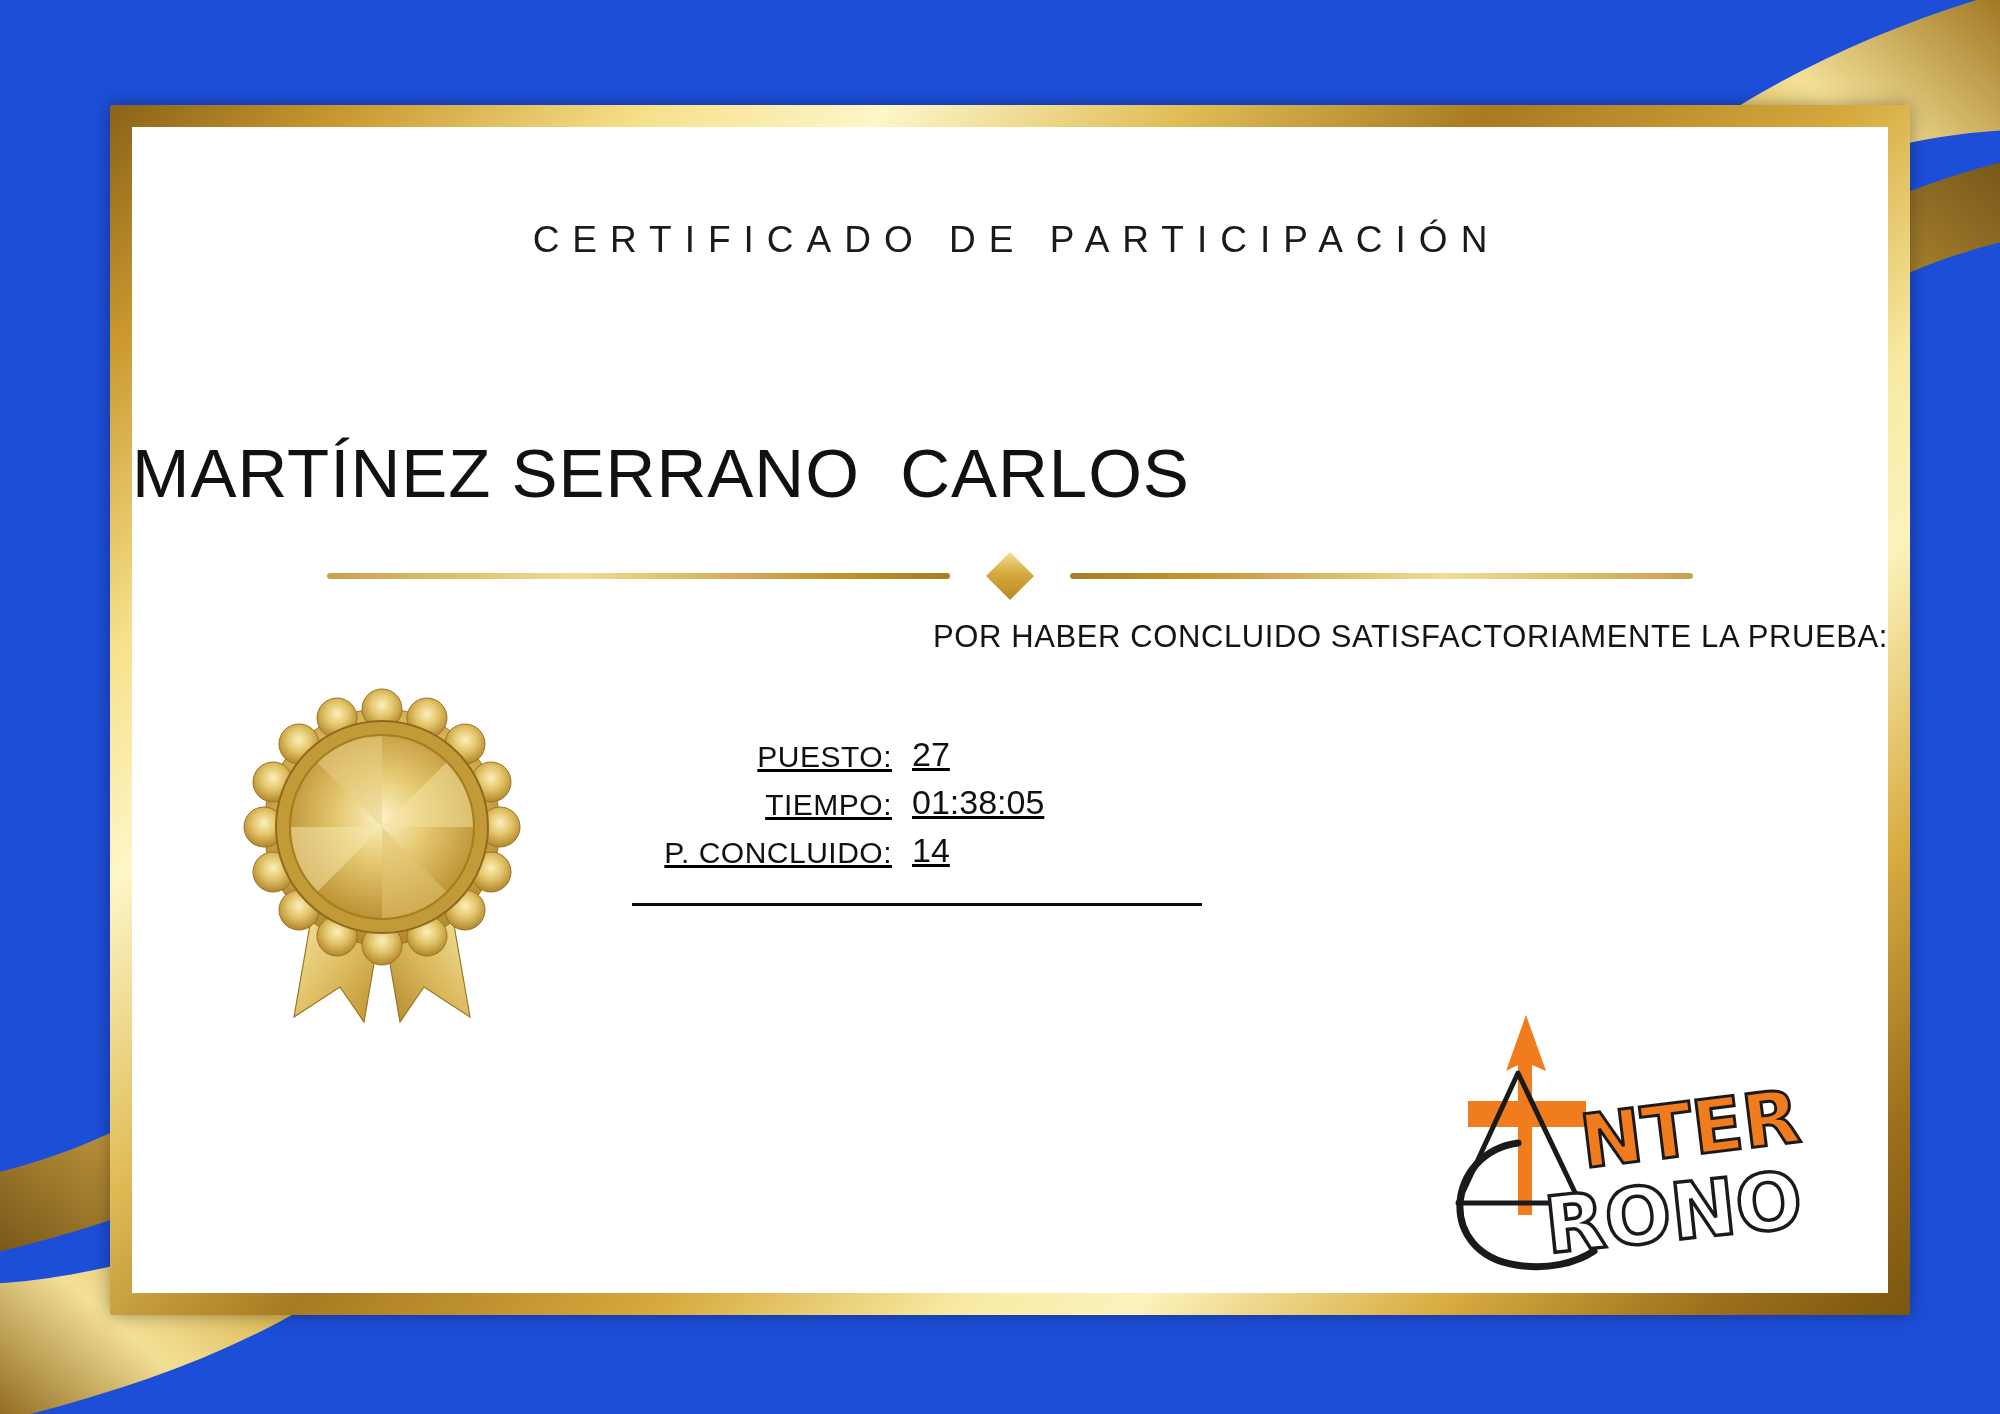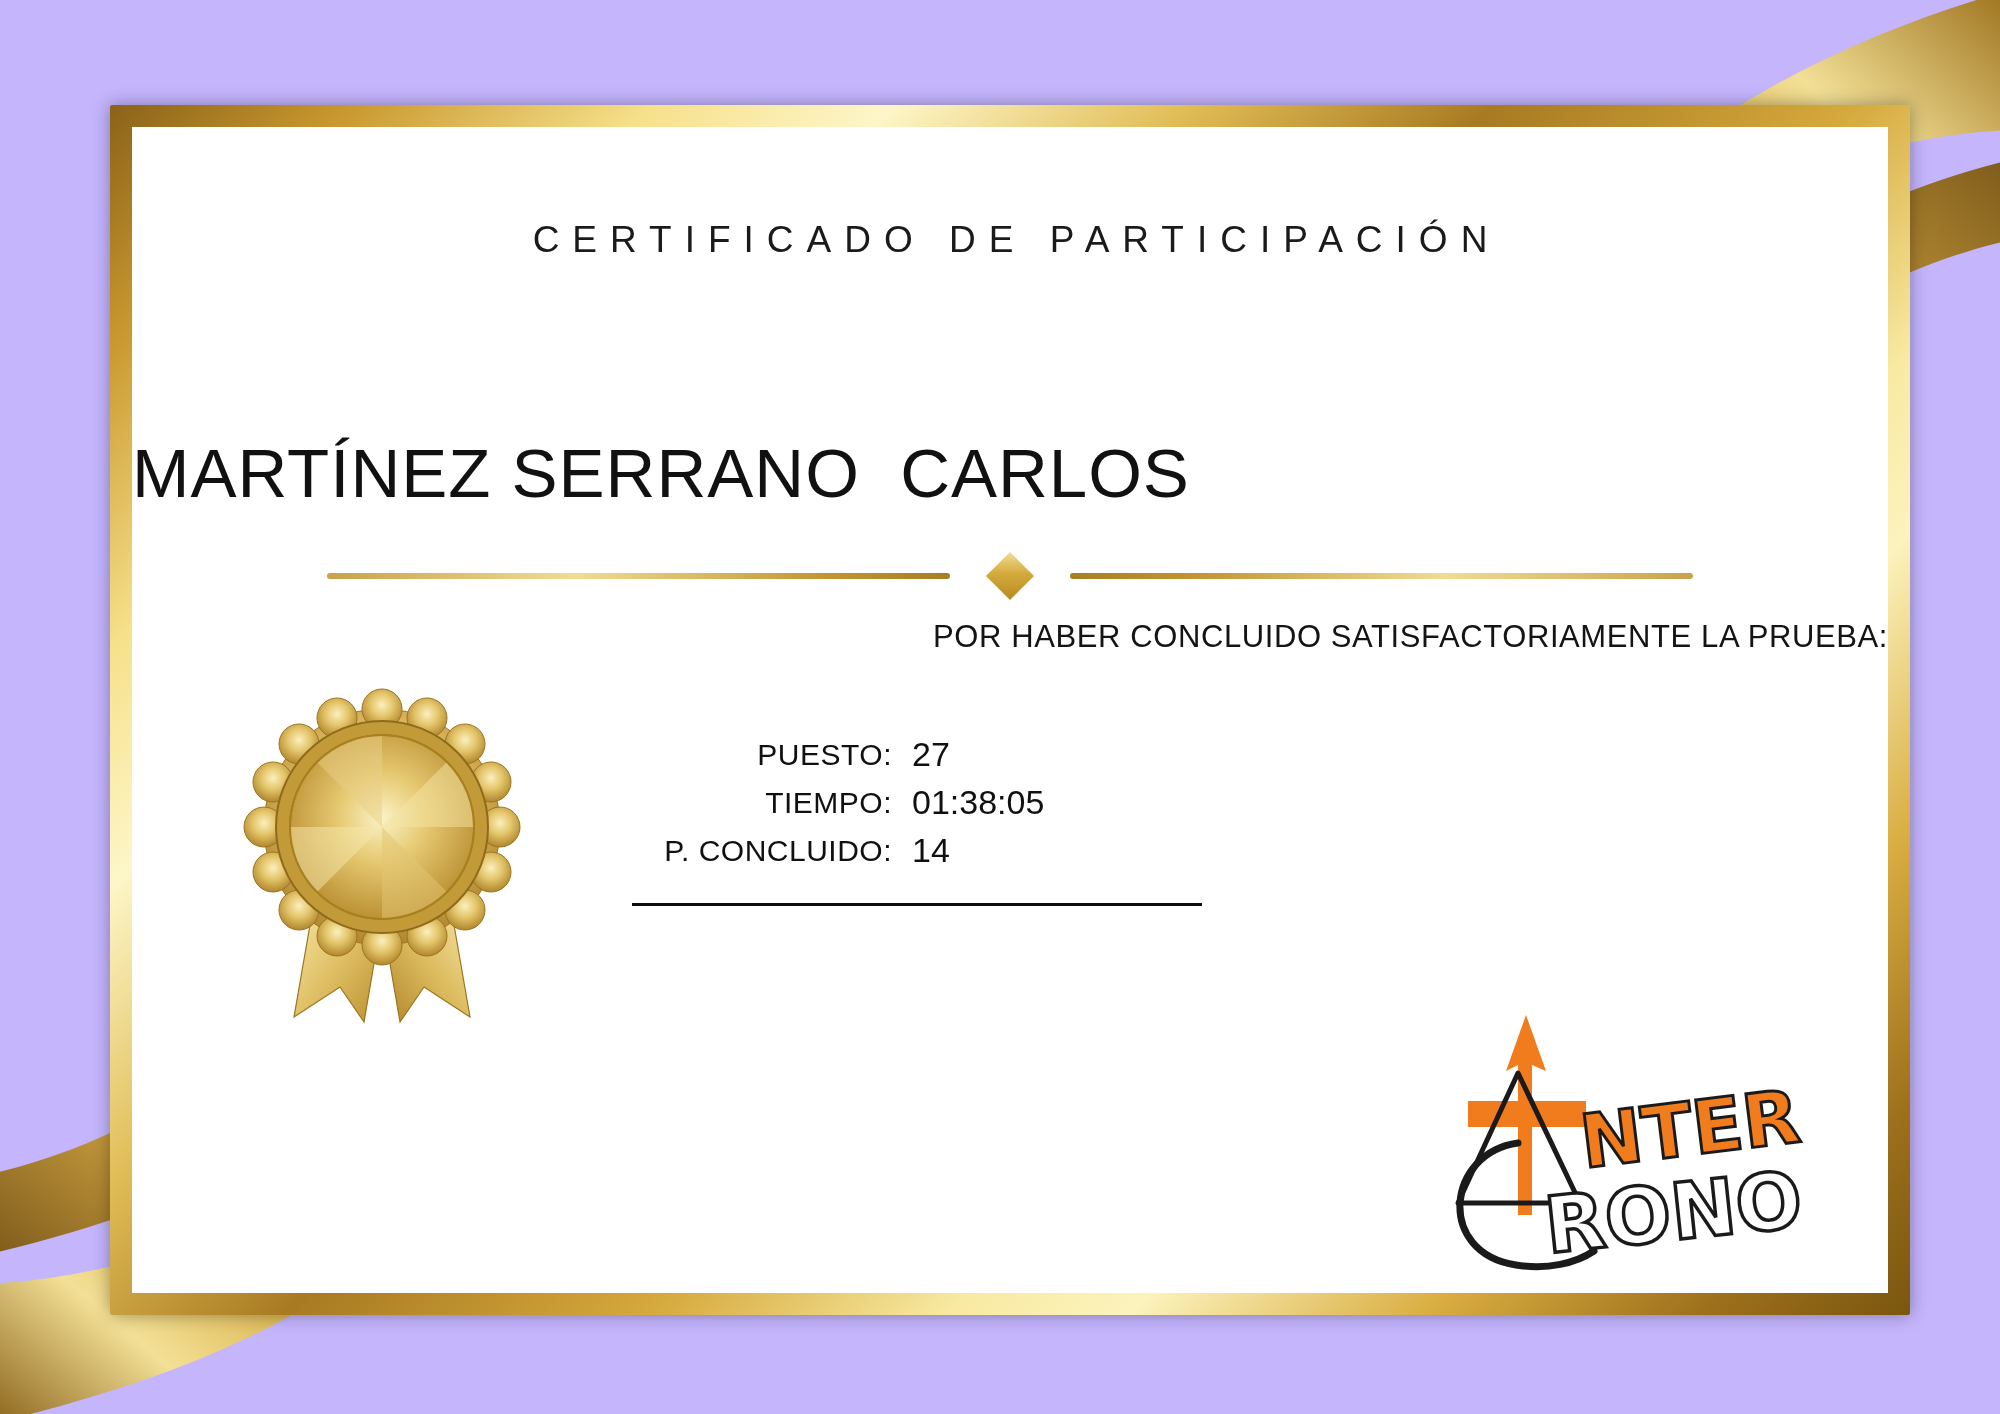--- a/index.html
+++ b/index.html
@@ -19,7 +19,7 @@
     position: relative;
     width: 2000px;
     height: 1414px;
-    background: #c4b5fd;
+    background: #1d4ed8;
     overflow: hidden;
   }
 

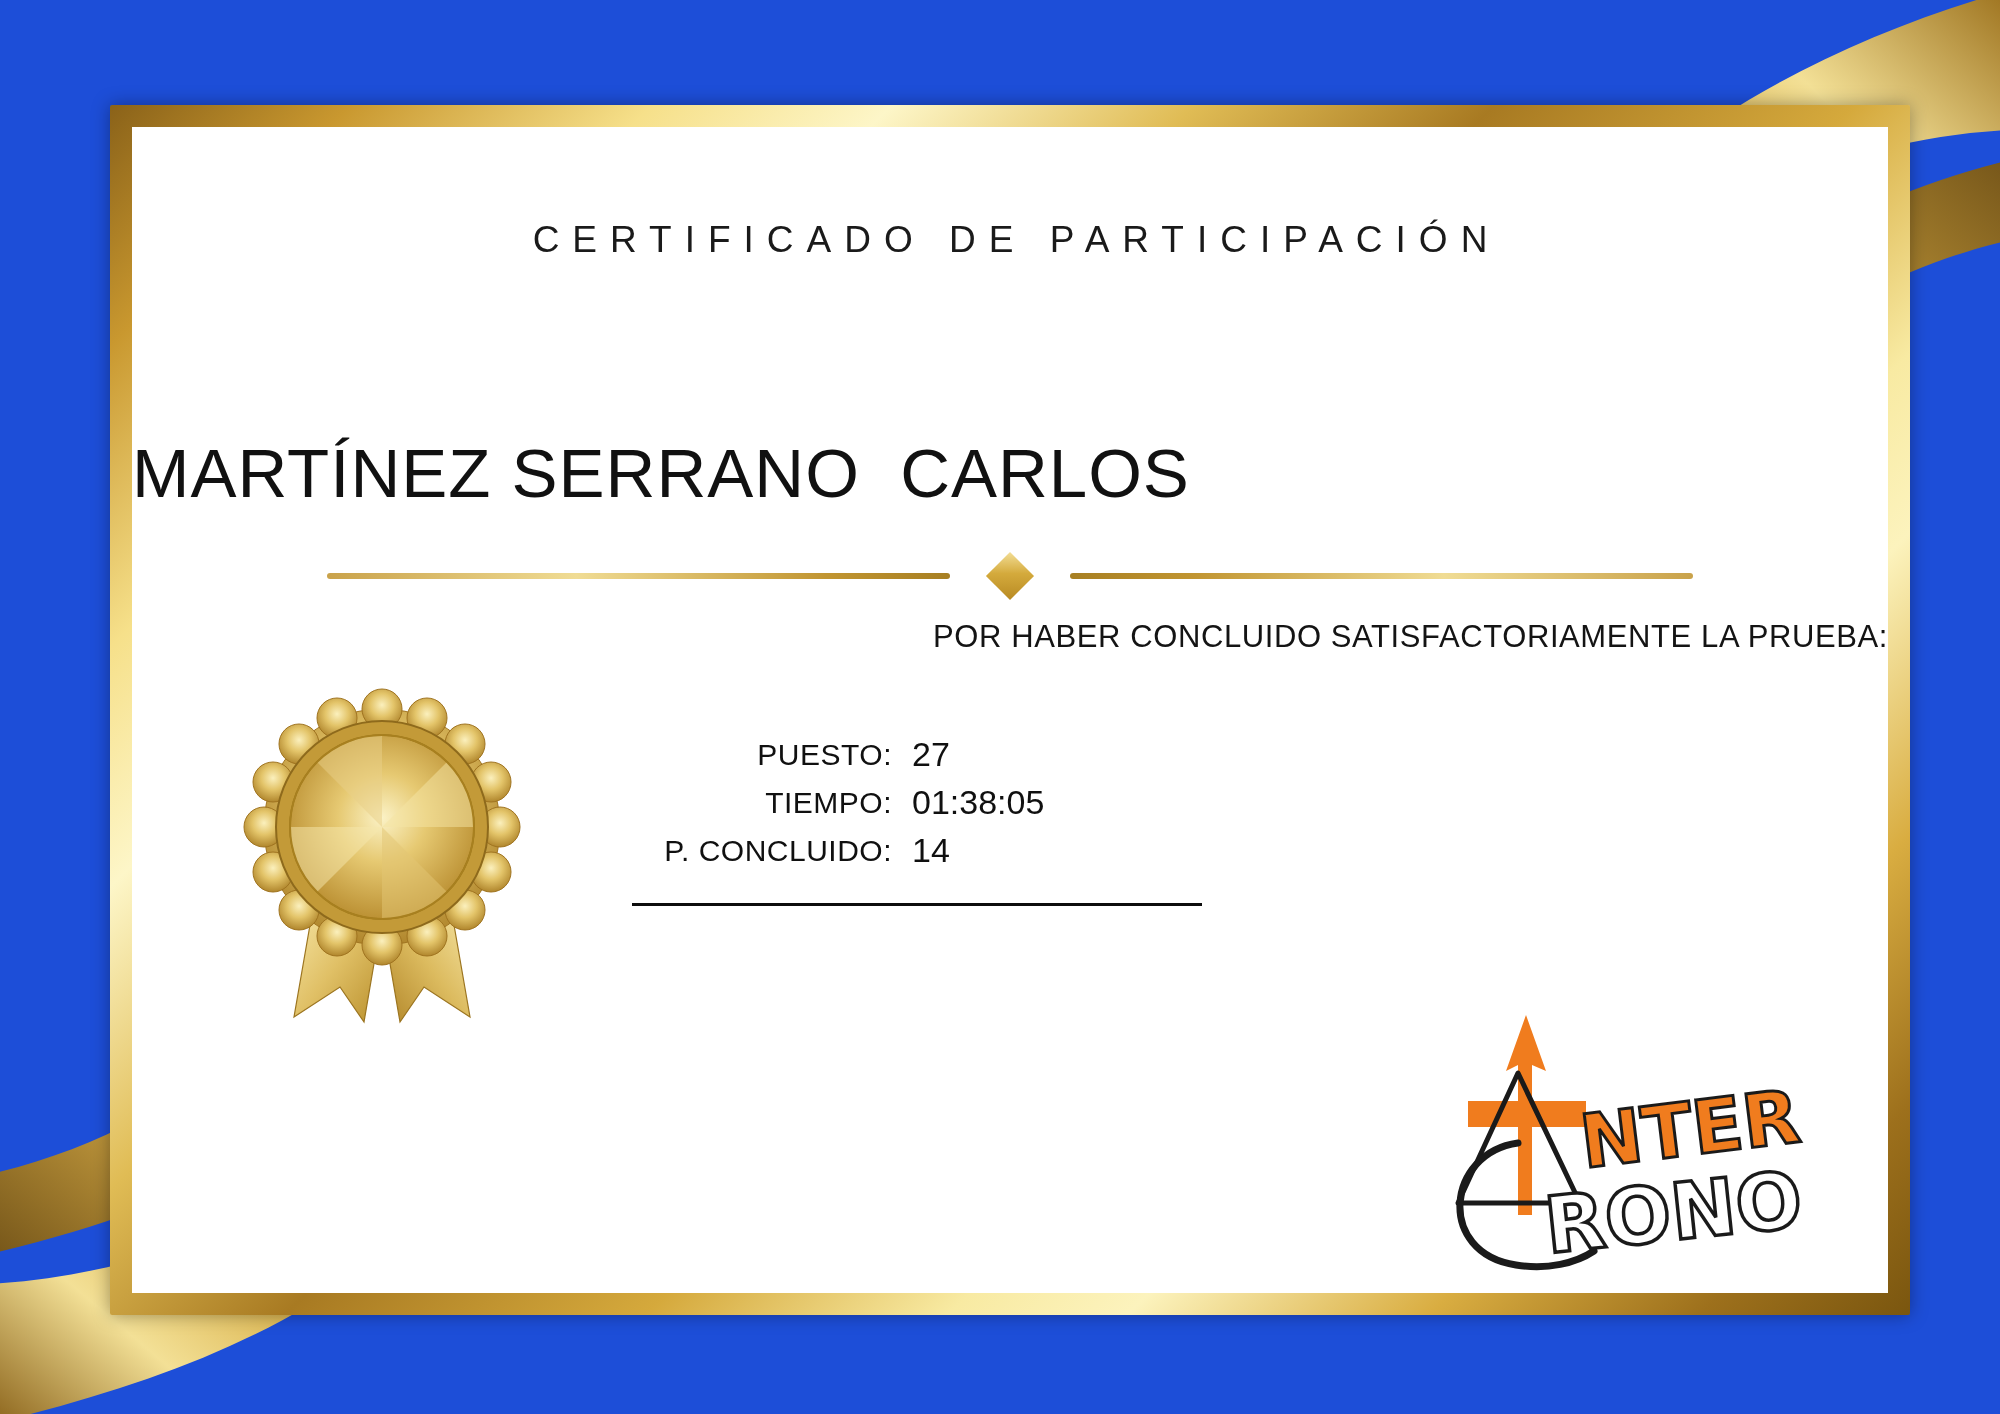--- a/index.html
+++ b/index.html
@@ -139,8 +139,9 @@
   }
   .result-row {
     display: flex;
-    align-items: center;
+    align-items: flex-end;
     margin-bottom: 9px;
+    text-decoration: underline;
   }
   .result-label {
     width: 330px;

